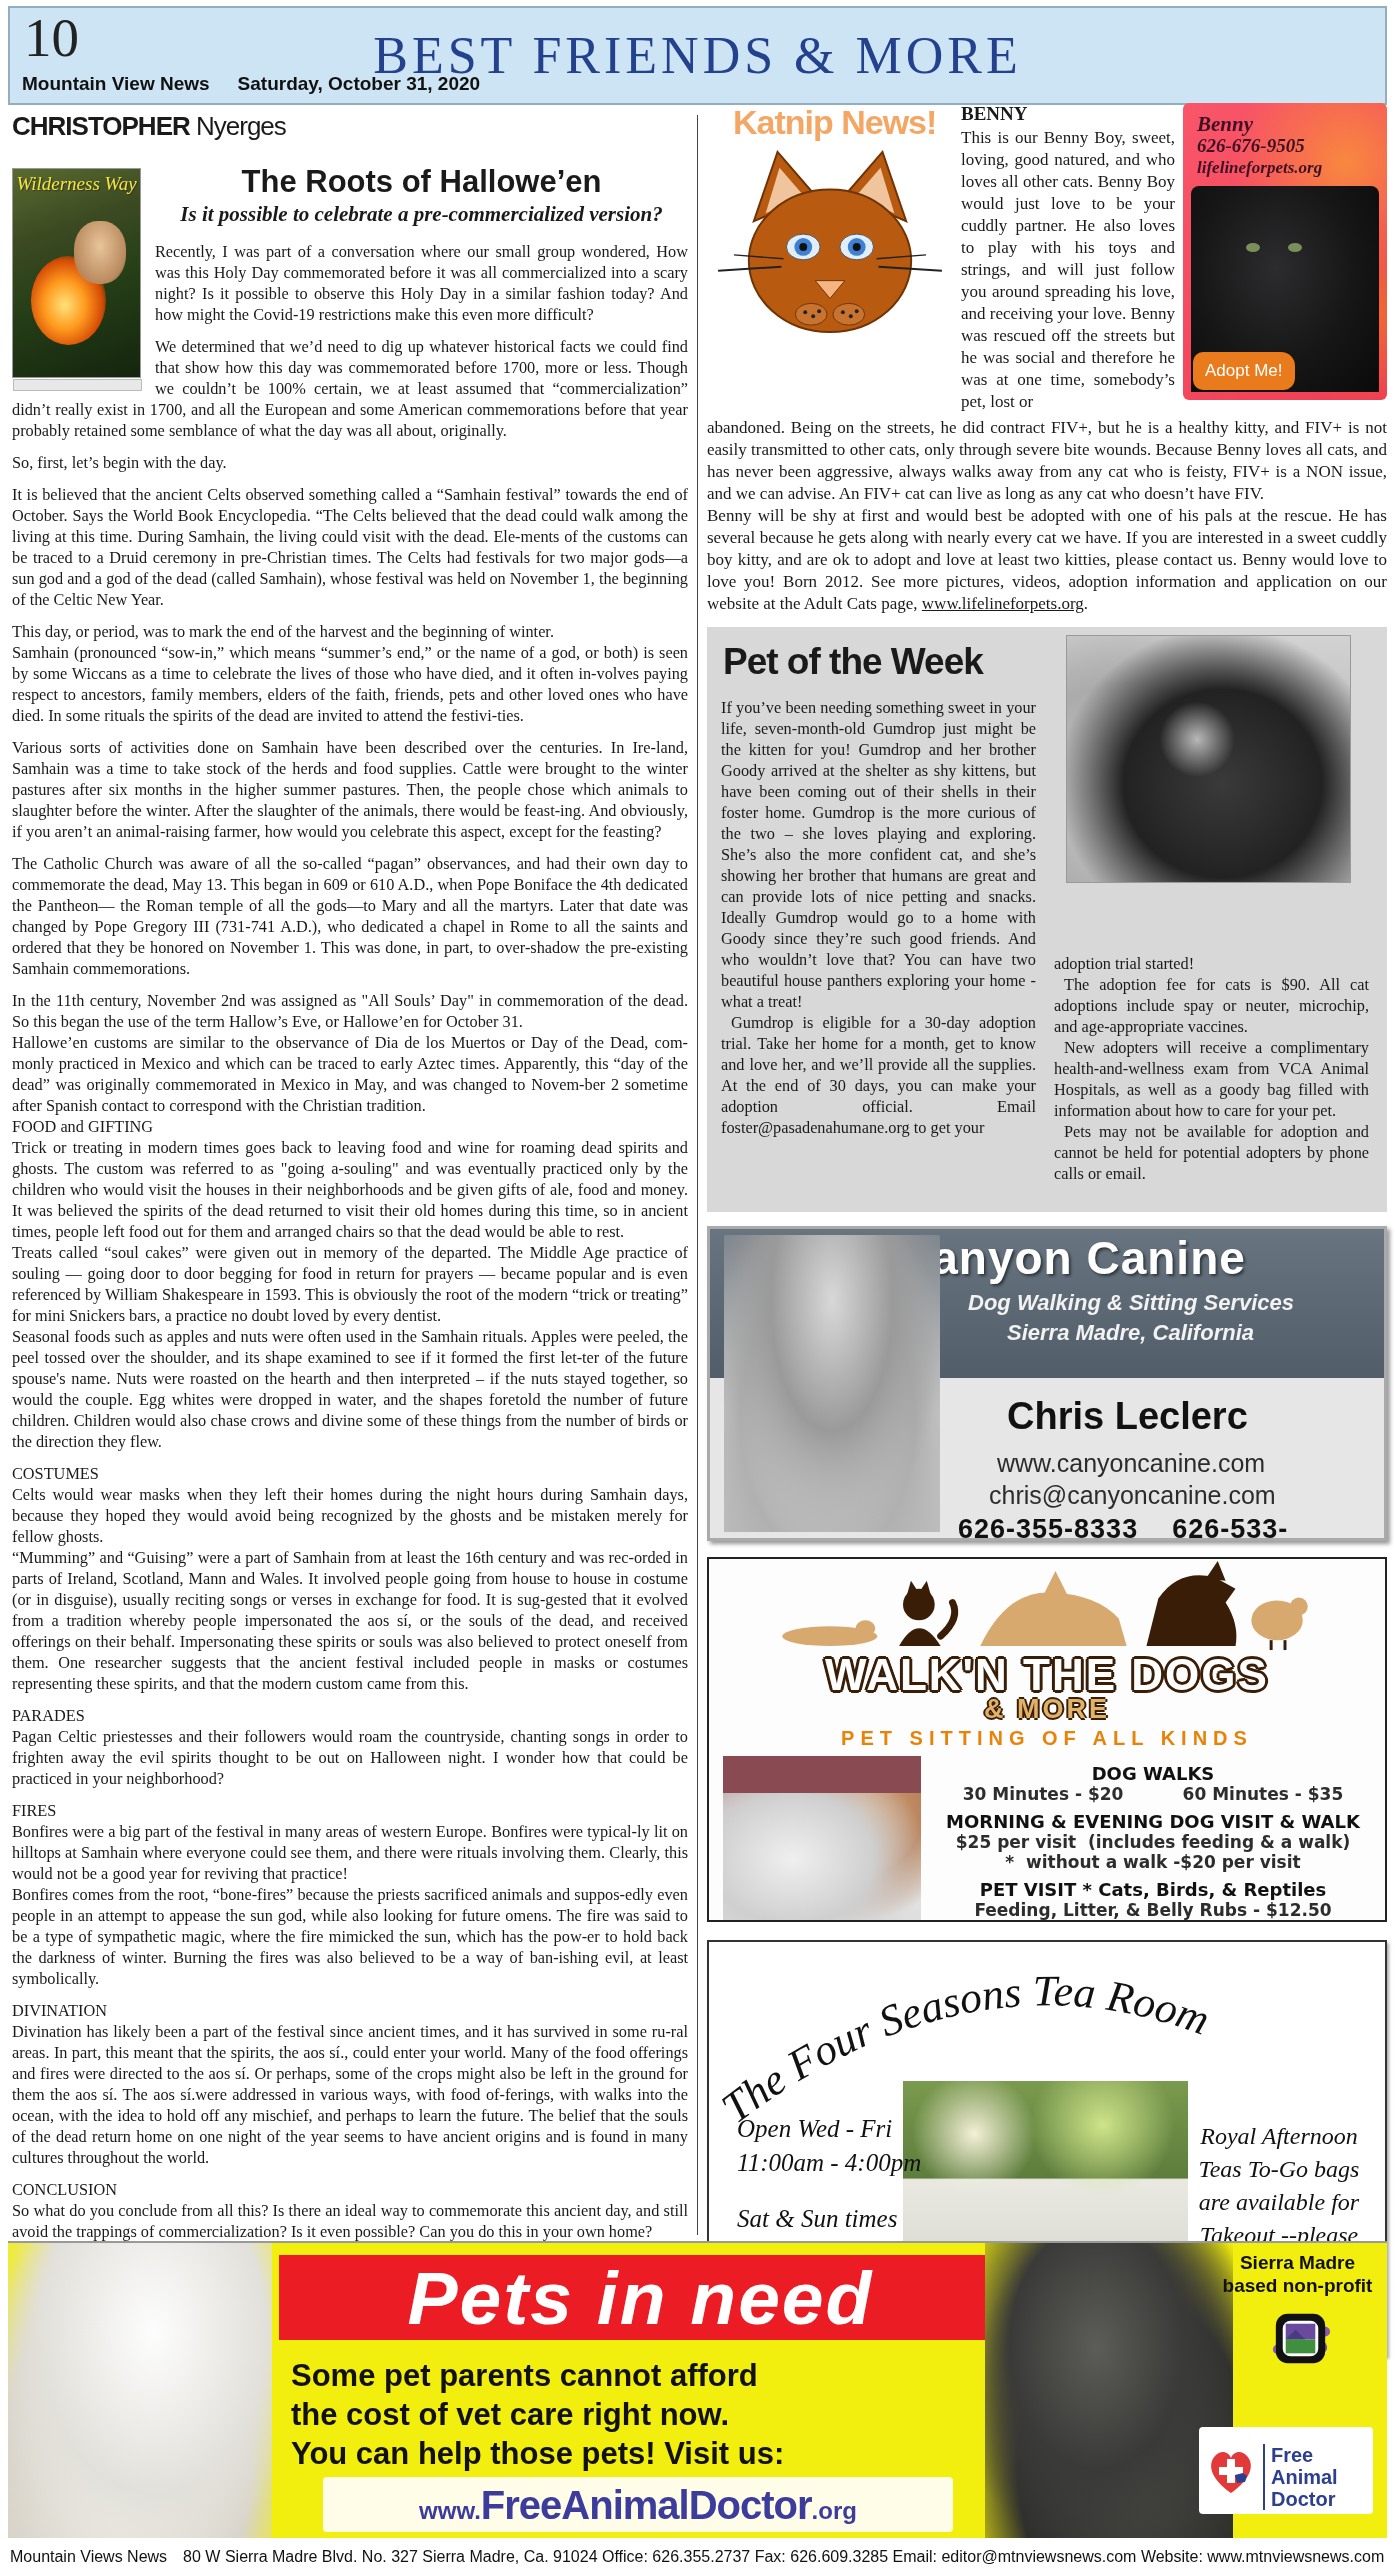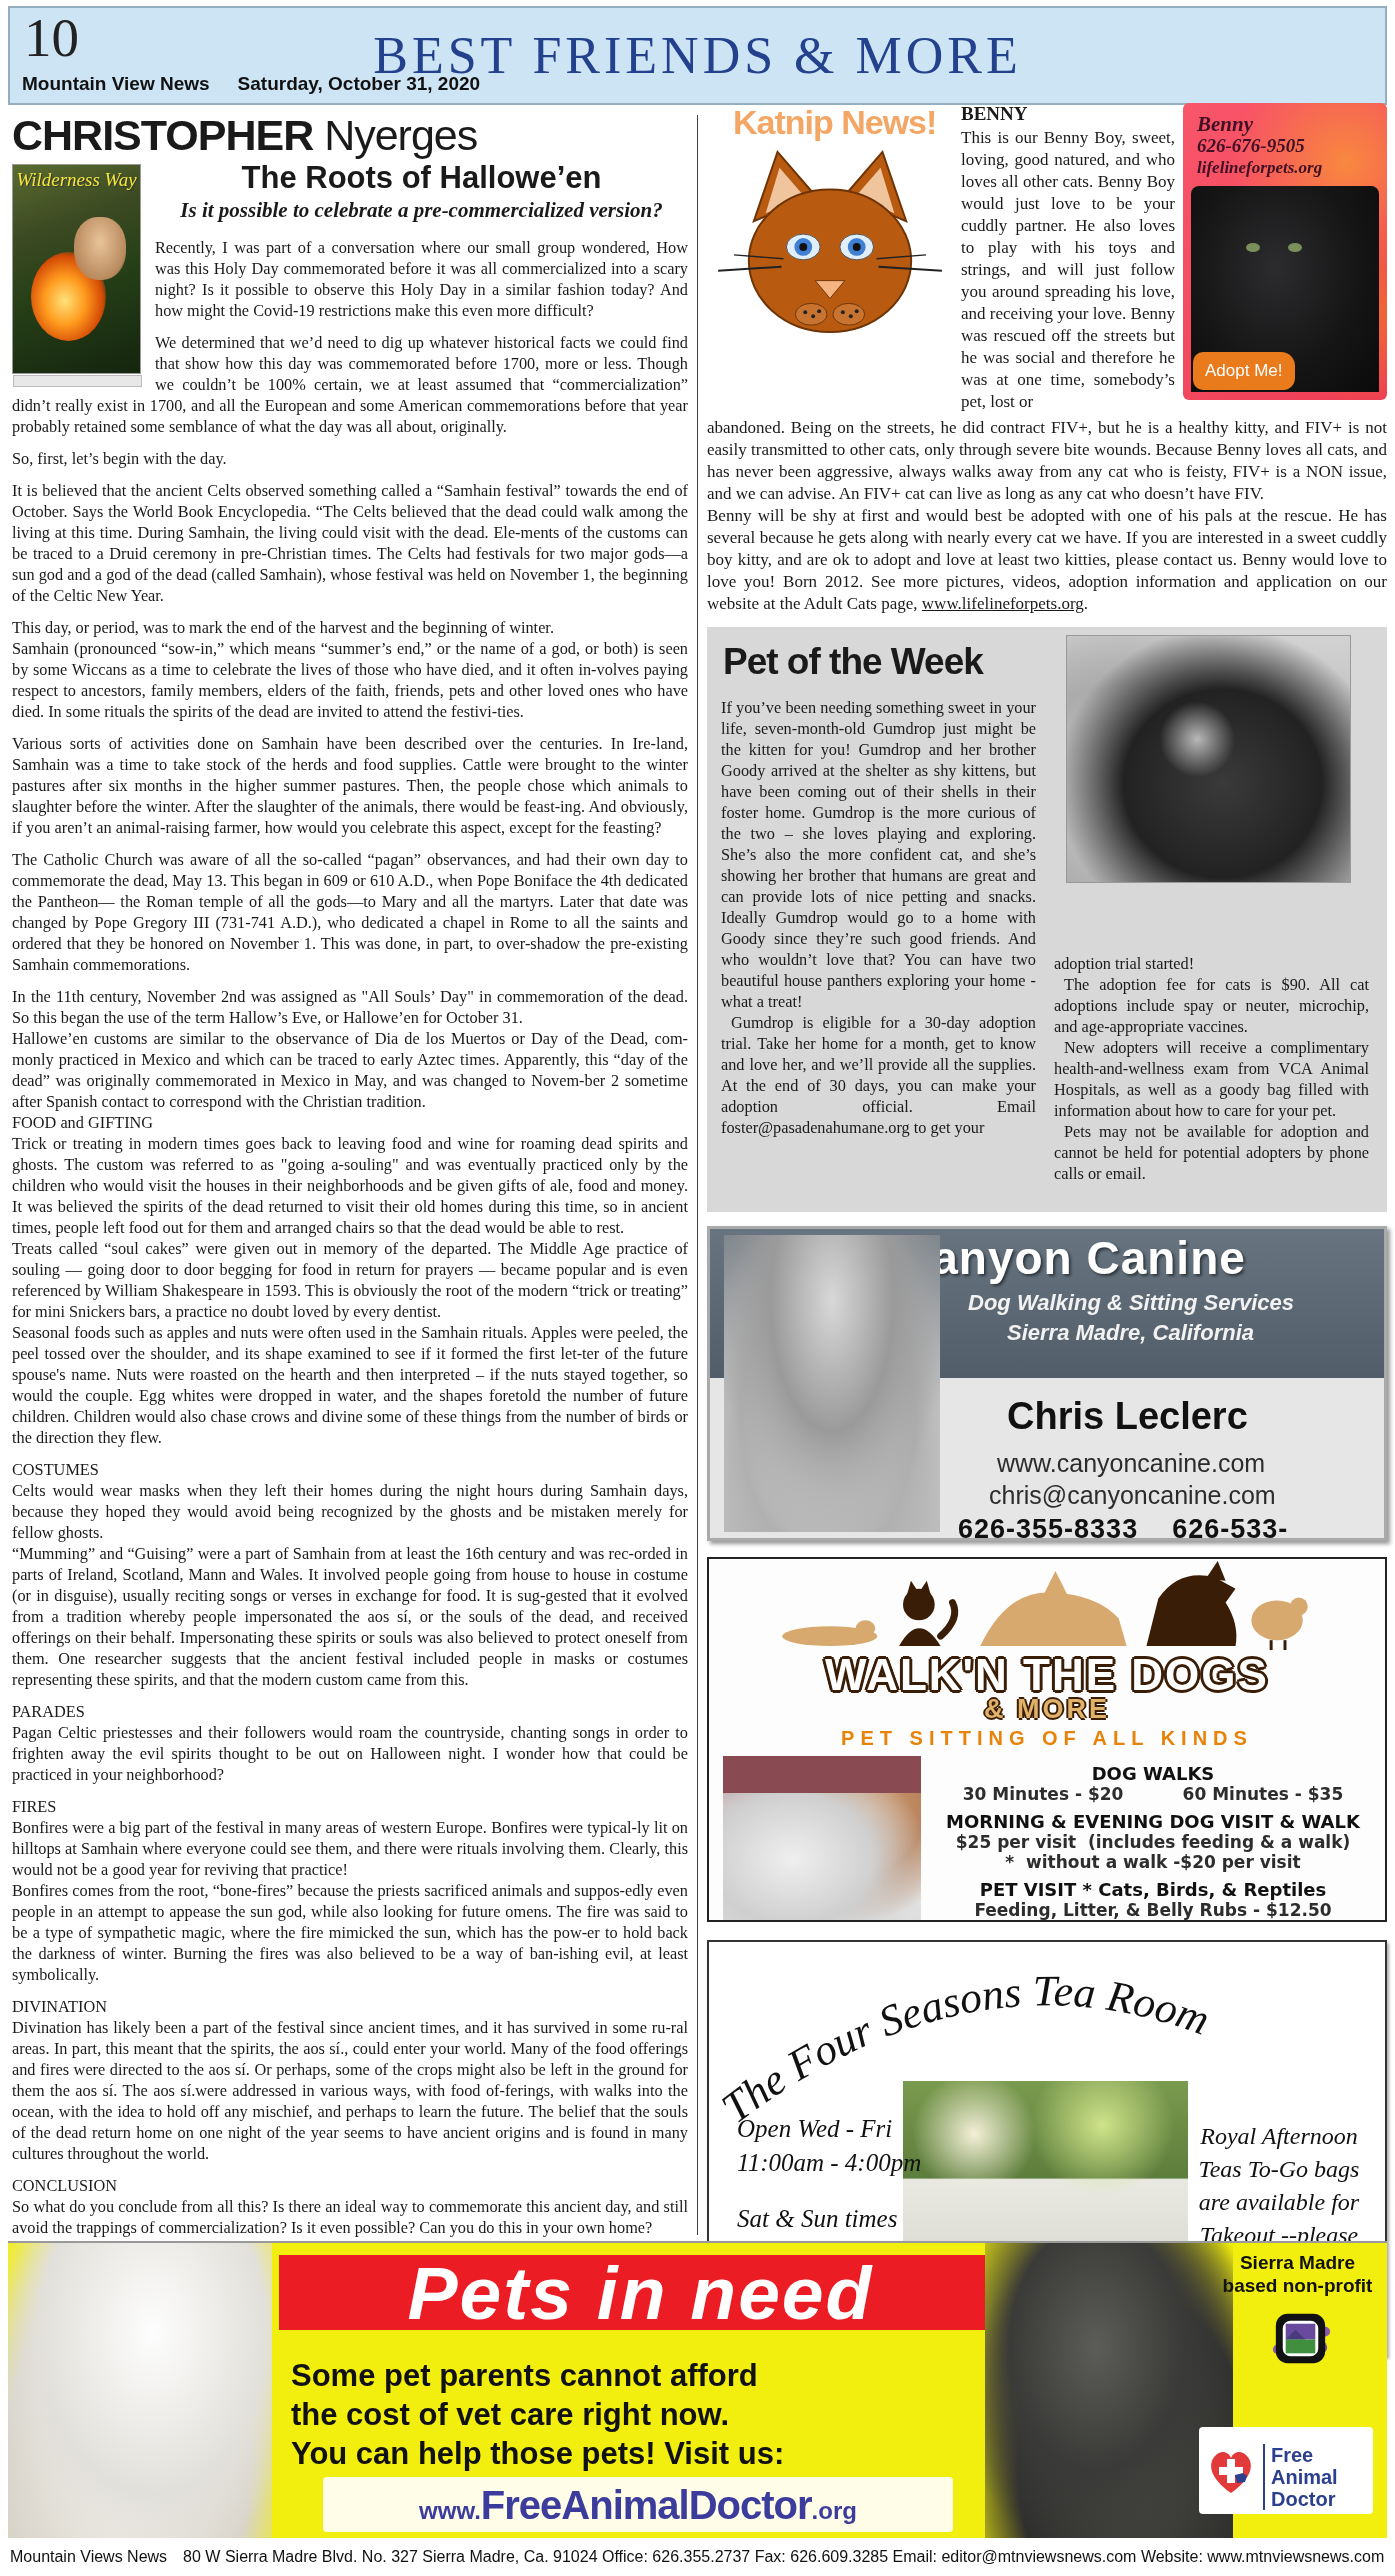--- a/index.html
+++ b/index.html
@@ -21,7 +21,7 @@
   .col-right { position:absolute; left:707px; top:103px; width:680px; }
 
   
-  .byline { font-family:"Liberation Sans",sans-serif; font-size:43px; letter-spacing:-1px; margin-bottom:0; }
+  .byline { font-family:"Liberation Sans",sans-serif; font-size:26px; letter-spacing:-1px; margin-bottom:22px; }
   .byline b { font-weight:bold; }
   .wway { float:left; width:129px; height:210px; margin:4px 14px 6px 0;
     background:linear-gradient(160deg,#5a6b30 0%,#3c4a22 30%,#274018 55%,#14250e 100%); position:relative; border:1px solid #999; }

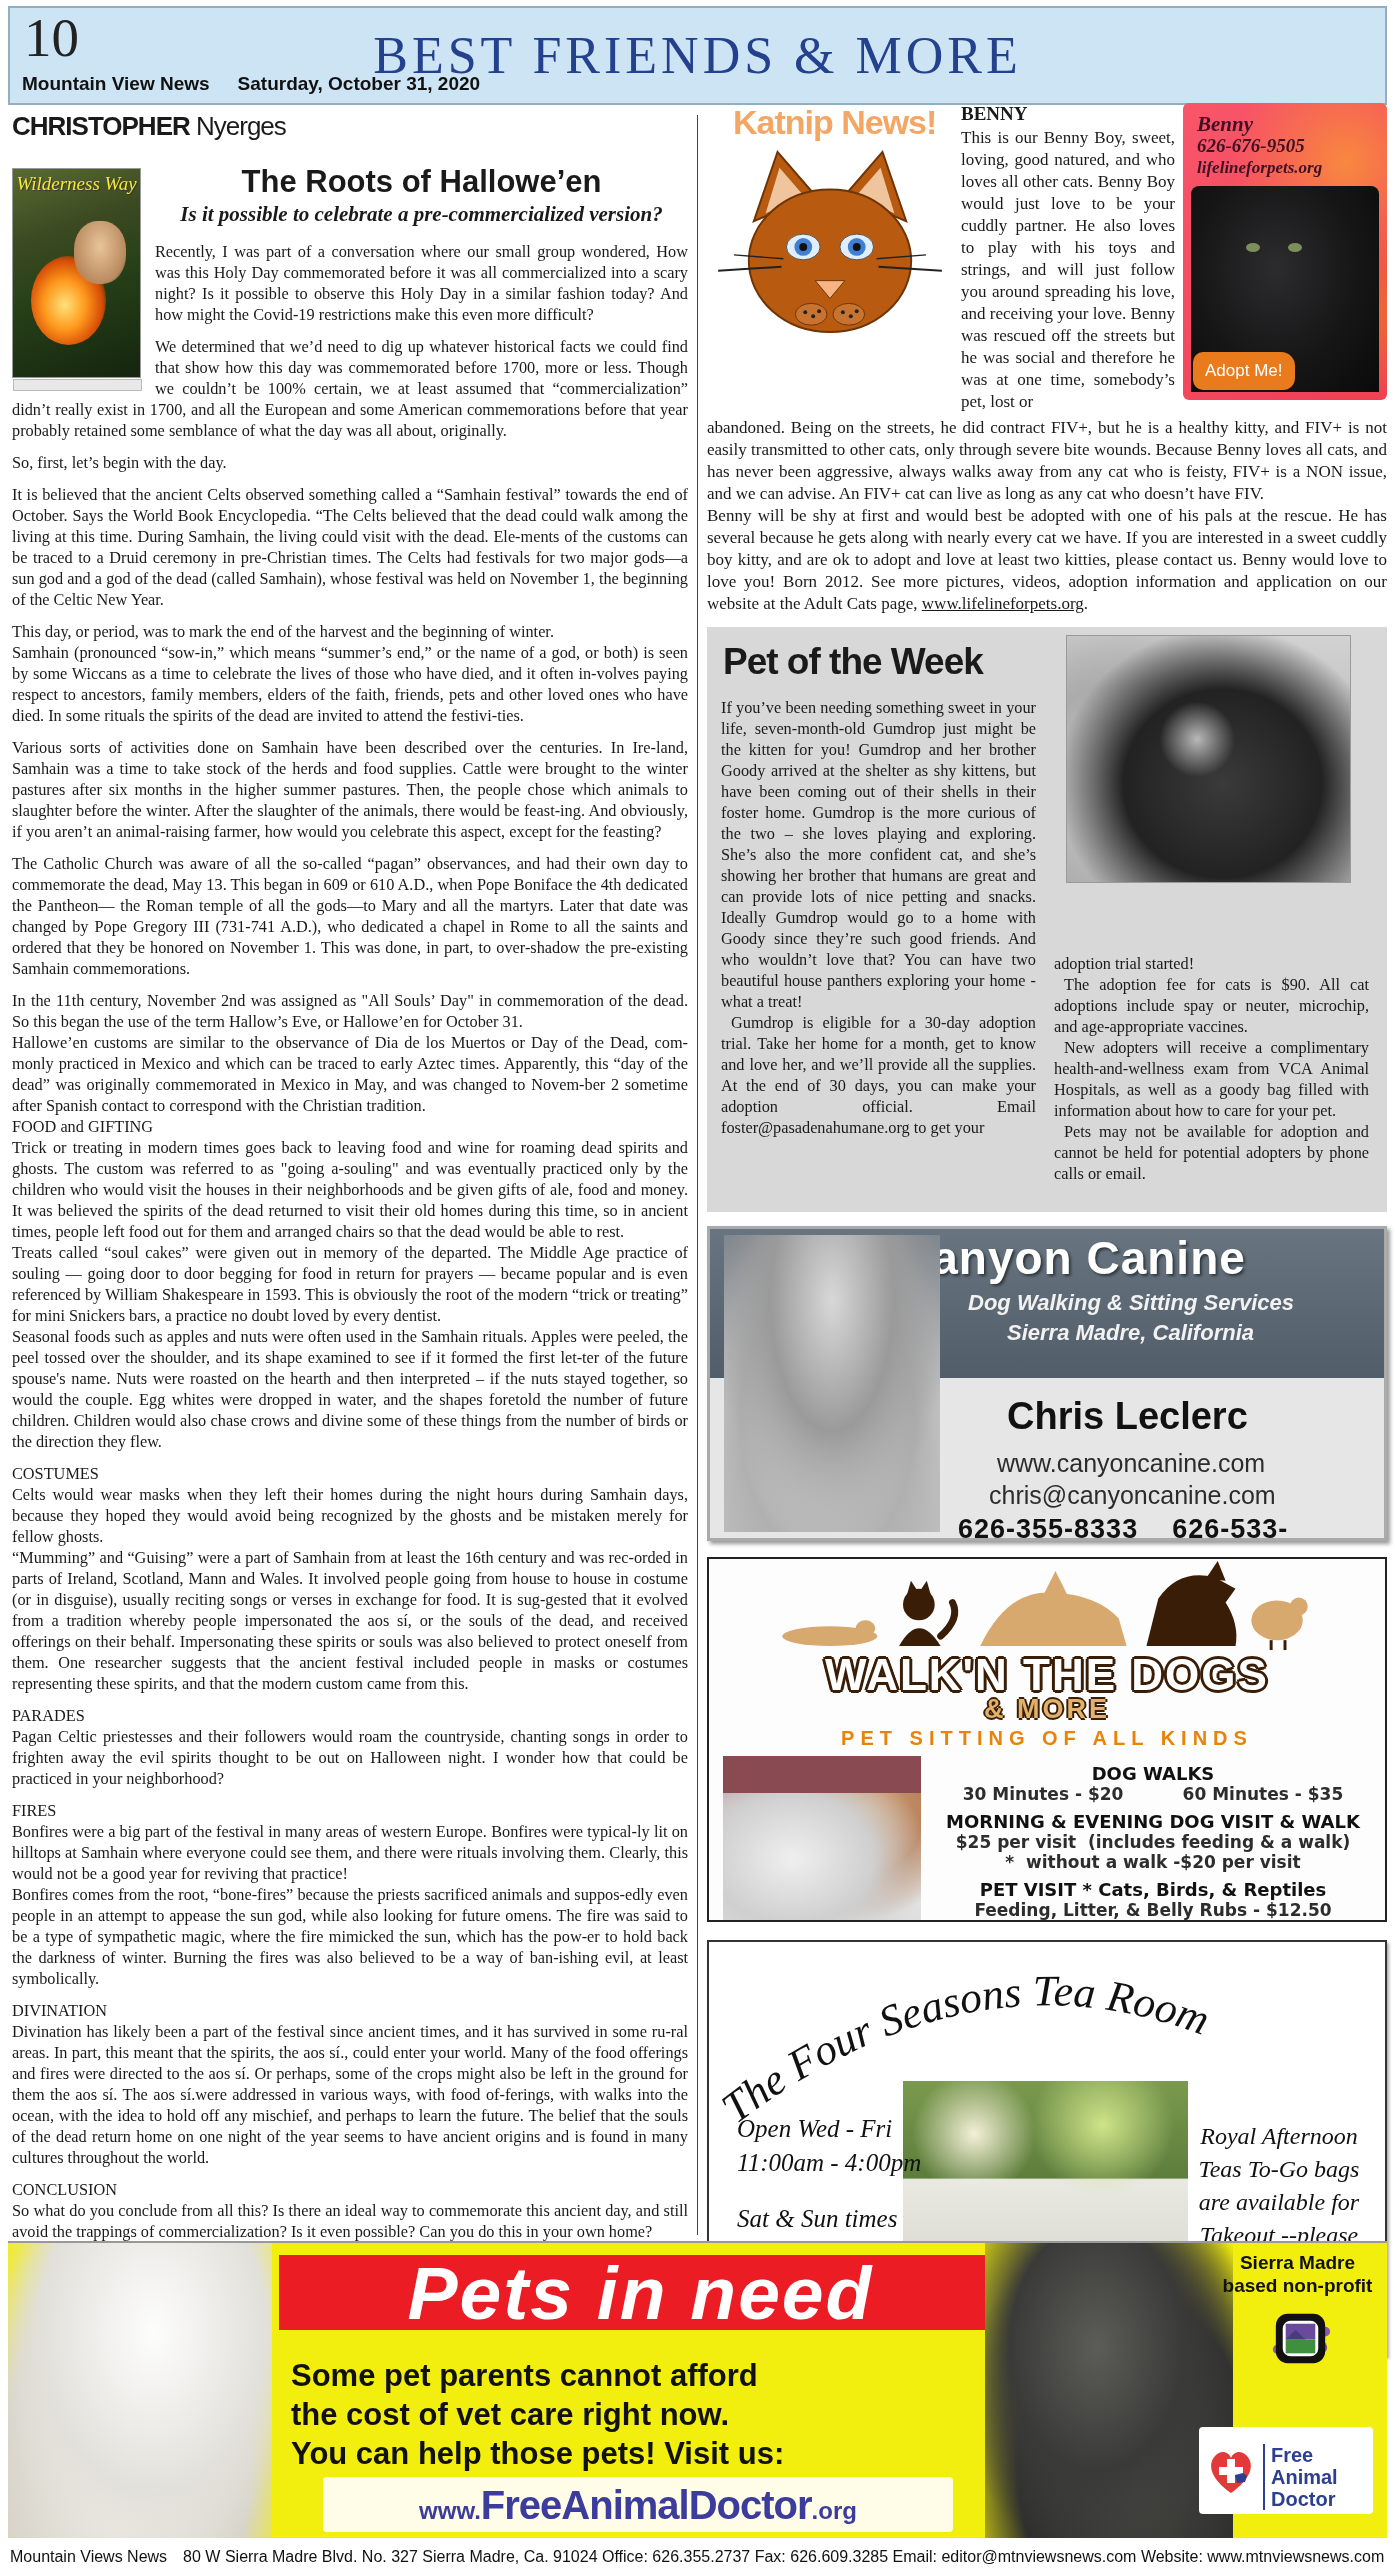--- a/index.html
+++ b/index.html
@@ -139,7 +139,7 @@
       radial-gradient(ellipse at 55% 30%, #fdfdfd 0%, #e2e0da 55%, rgba(220,218,210,0) 80%),
       radial-gradient(ellipse at 45% 75%, #f4f2ec 0%, #d8d4ca 60%, rgba(210,205,195,0) 85%),
       linear-gradient(180deg,#f2ee0d 0%,#f2ee0d 100%); }
-  .red-box { position:absolute; left:271px; top:12px; width:723px; height:75px; background:#ec1c24;
+  .red-box { position:absolute; left:271px; top:12px; width:723px; height:85px; background:#ec1c24;
     display:flex; align-items:center; justify-content:center; }
   .red-box .pin { color:#fff; font-family:"Liberation Sans",sans-serif; font-weight:bold; font-style:italic; font-size:75px; letter-spacing:2px; }
   .need-lines { position:absolute; left:283px; top:113px; width:694px; font-family:"Liberation Sans",sans-serif; font-weight:bold; font-size:31px; line-height:39px; color:#111; }

